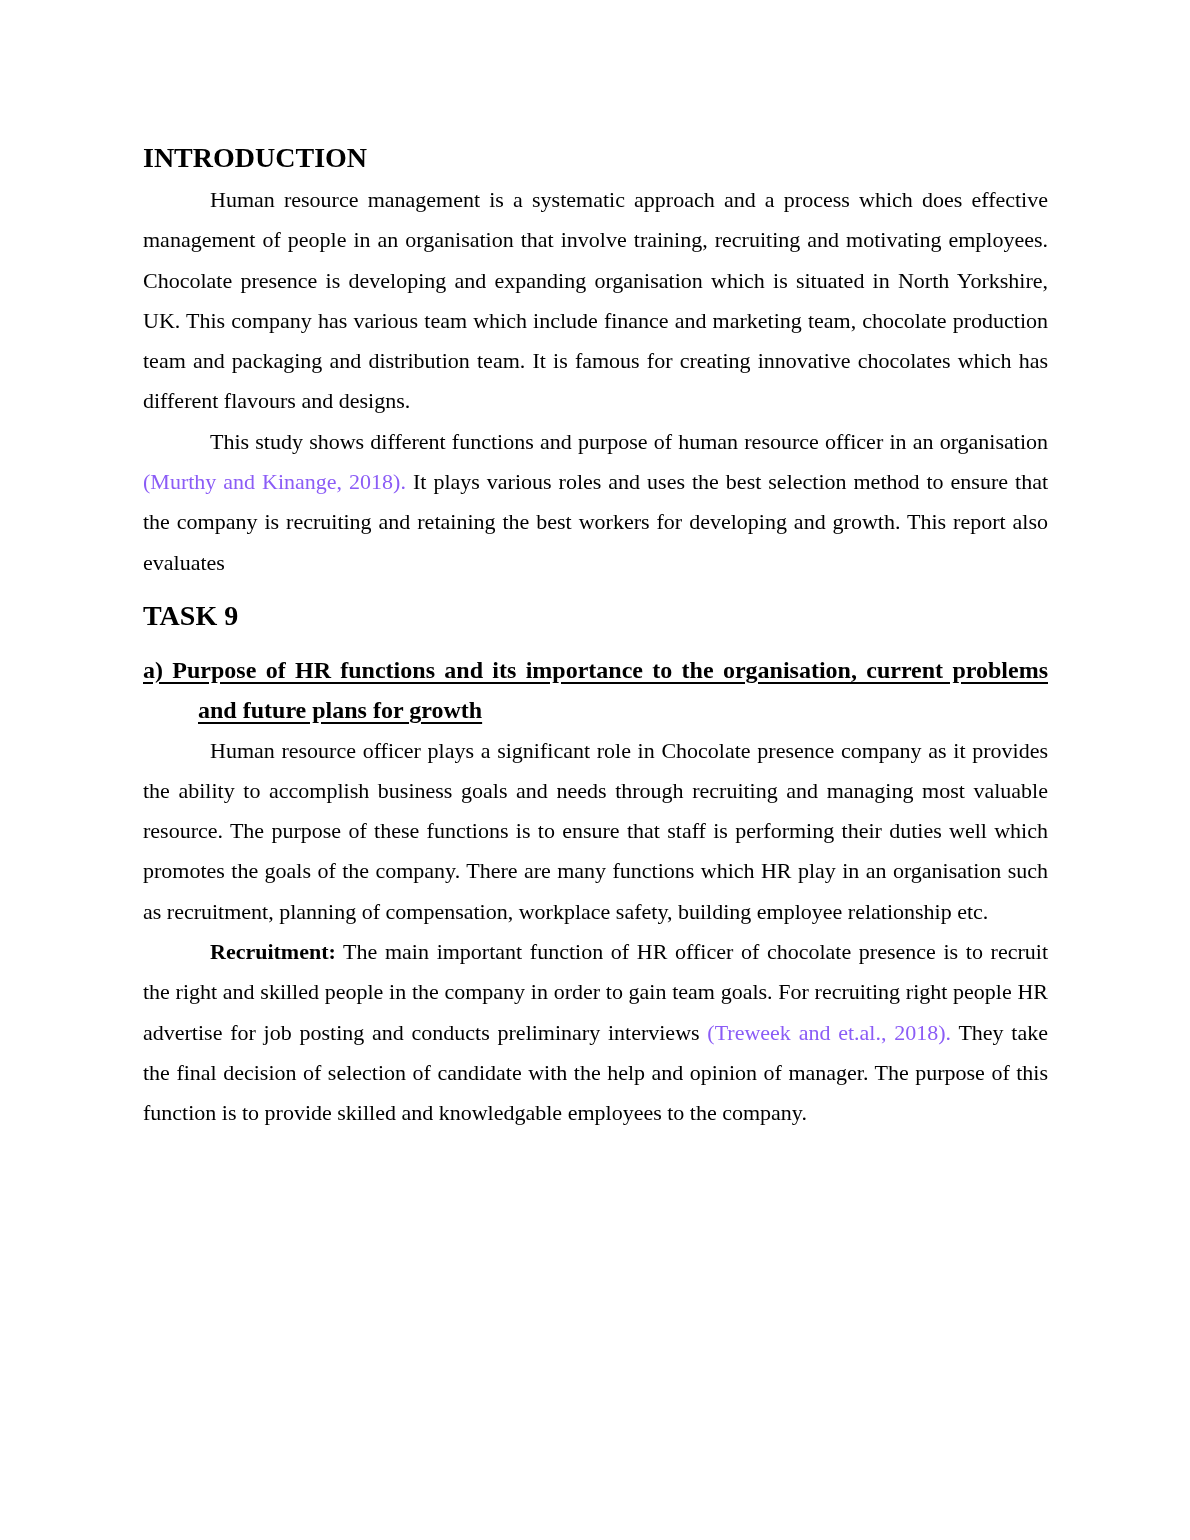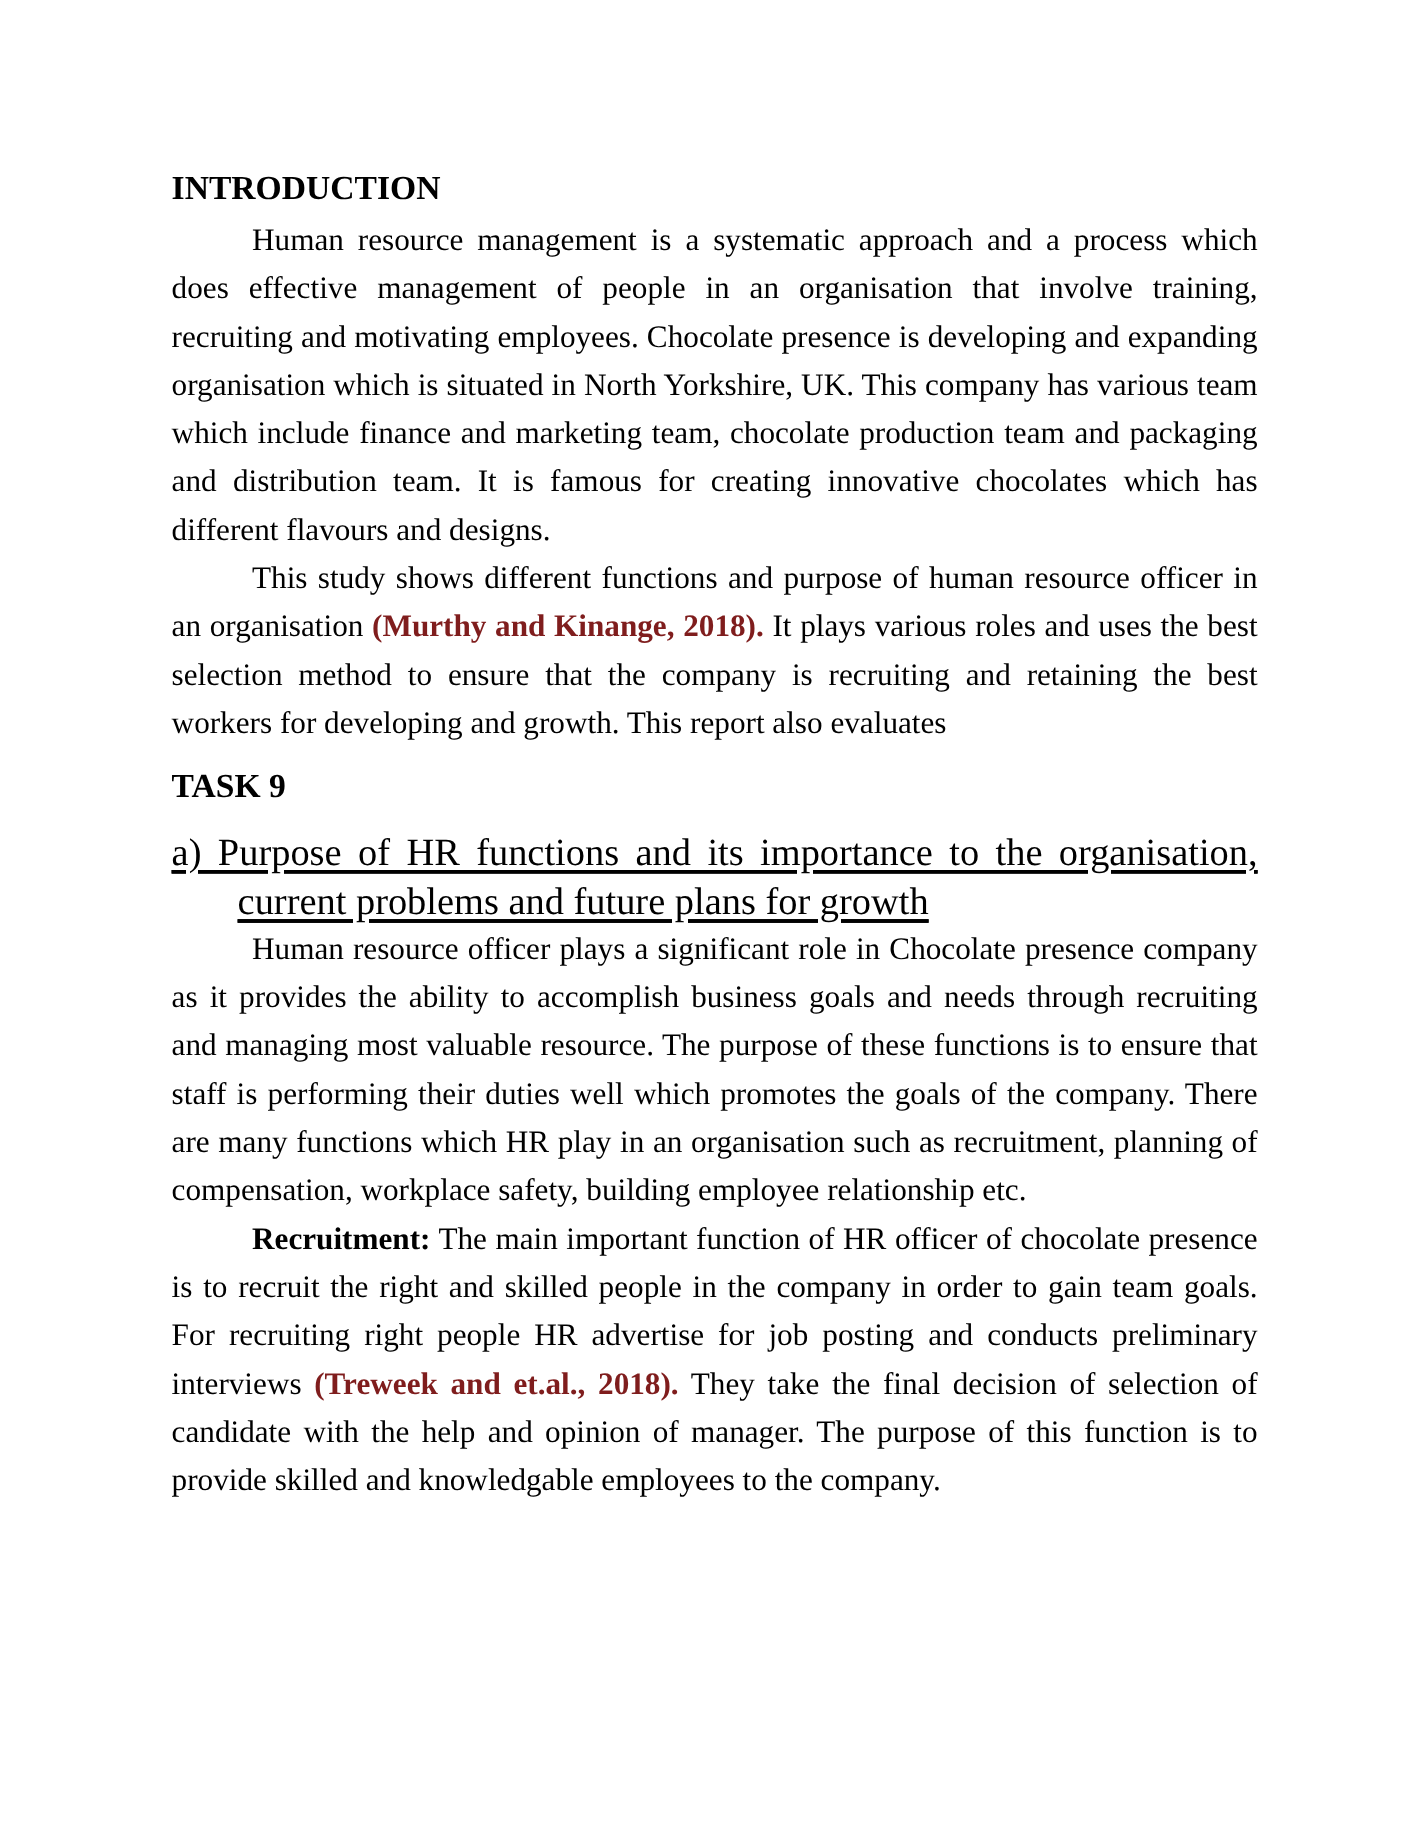--- a/index.html
+++ b/index.html
@@ -33,7 +33,7 @@
     margin-bottom: 7px;
   }
   .para {
-    font-size: 26px;
+    font-size: 22px;
     line-height: 40.3px;
     text-align: justify;
     margin: 0;

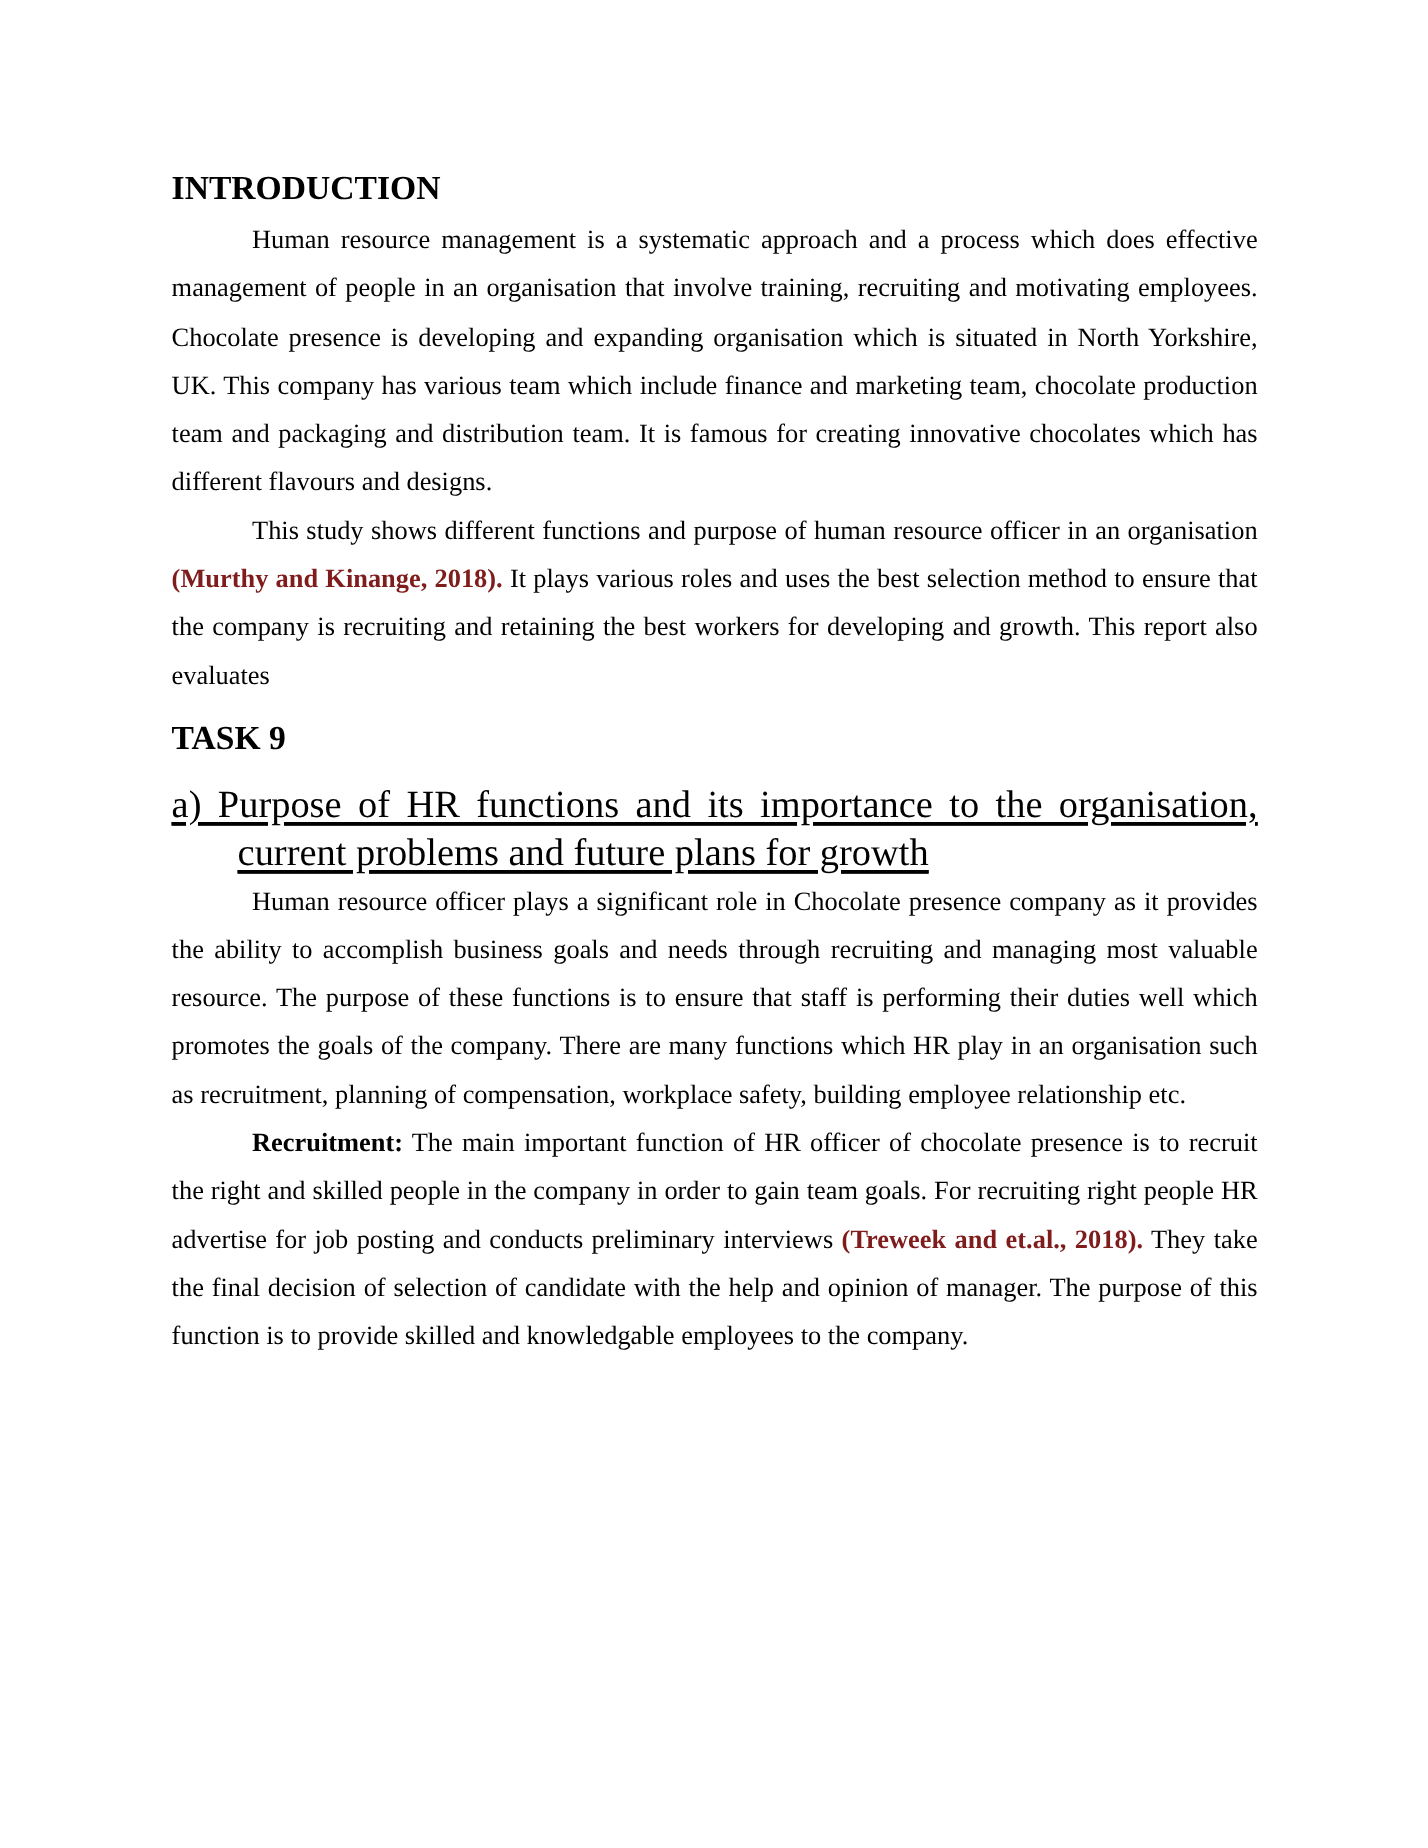--- a/index.html
+++ b/index.html
@@ -55,8 +55,7 @@
     text-decoration: underline;
   }
   .citation {
-    color: #7f1d1d;
-    font-weight: bold;
+    color: #8b5cf6;
   }
   .bold {
     font-weight: bold;

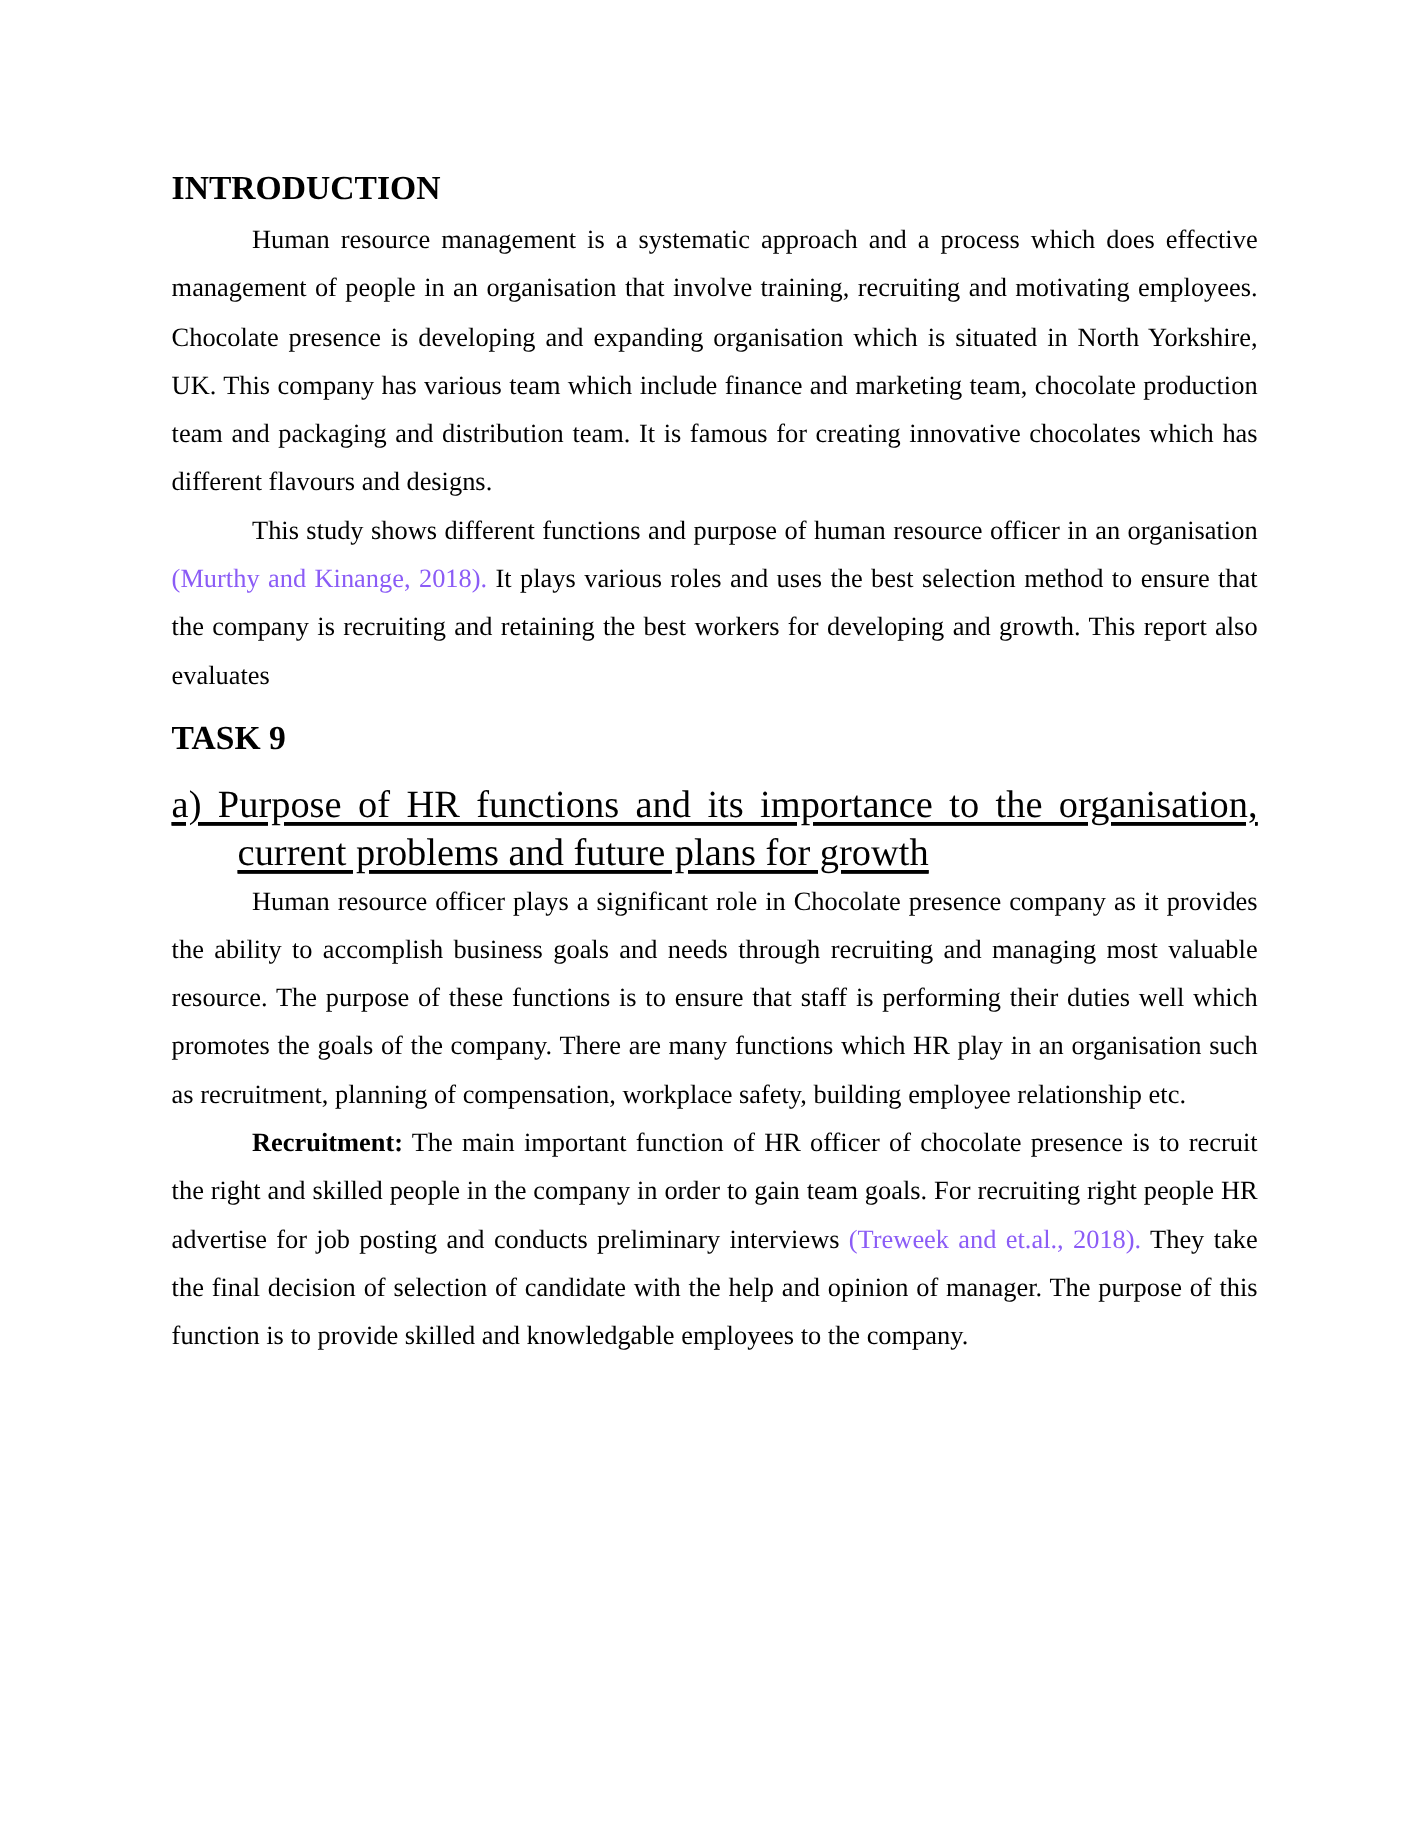--- a/index.html
+++ b/index.html
@@ -42,7 +42,7 @@
     text-indent: 67px;
   }
   .subheading {
-    font-size: 32px;
+    font-size: 24px;
     line-height: 40.3px;
     text-align: justify;
     margin: 0;
@@ -50,6 +50,7 @@
     text-indent: -55px;
     text-decoration: underline;
     text-underline-offset: 4px;
+    font-weight: bold;
   }
   .subheading span {
     text-decoration: underline;

